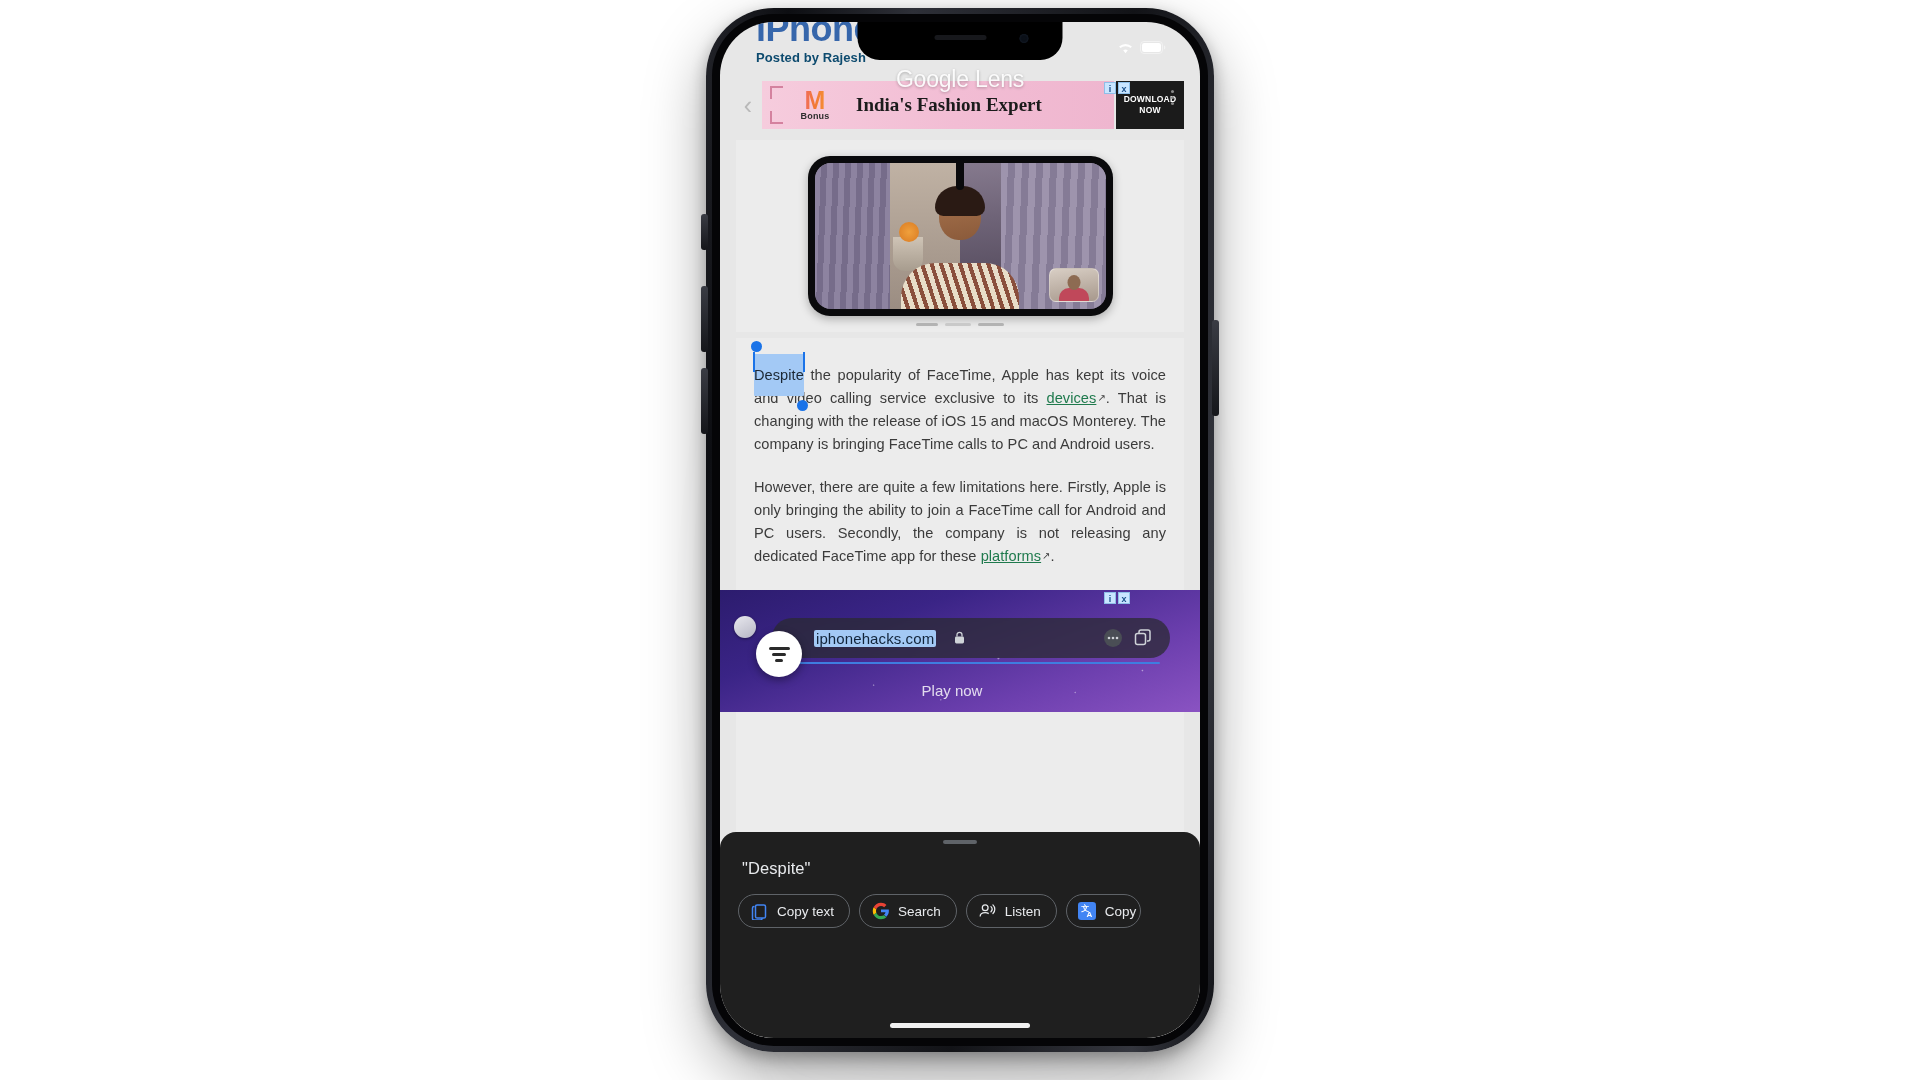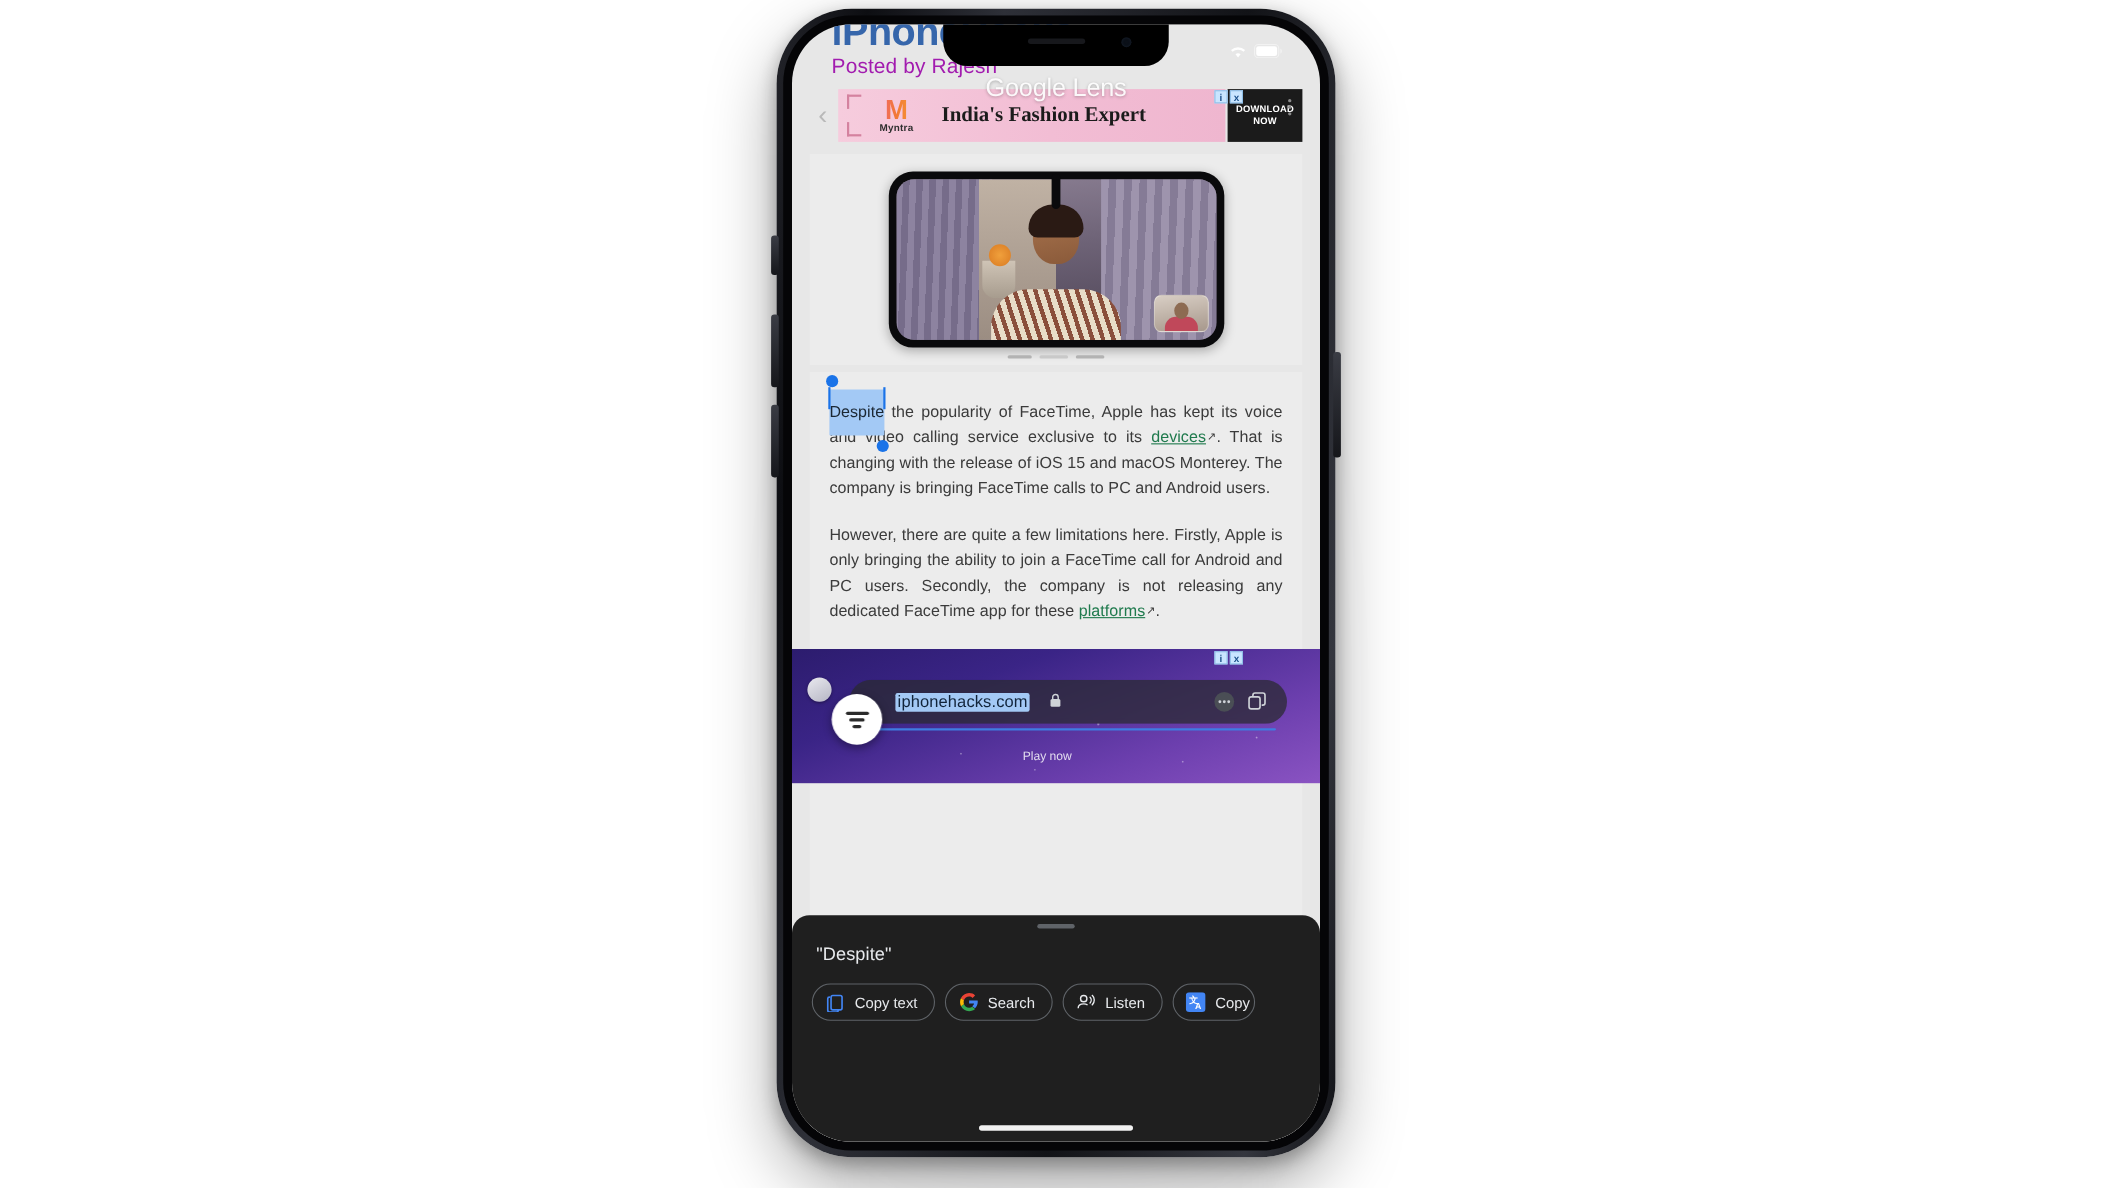--- a/index.html
+++ b/index.html
@@ -83,7 +83,7 @@
   }
   .byline {
     position: absolute; left: 36px; top: 28px;
-    font-size: 19px; color: #a21caf; letter-spacing: .1px;
+    font-size: 13px; color: #0c4a6e; letter-spacing: .1px; font-weight: bold;
   }
 
   

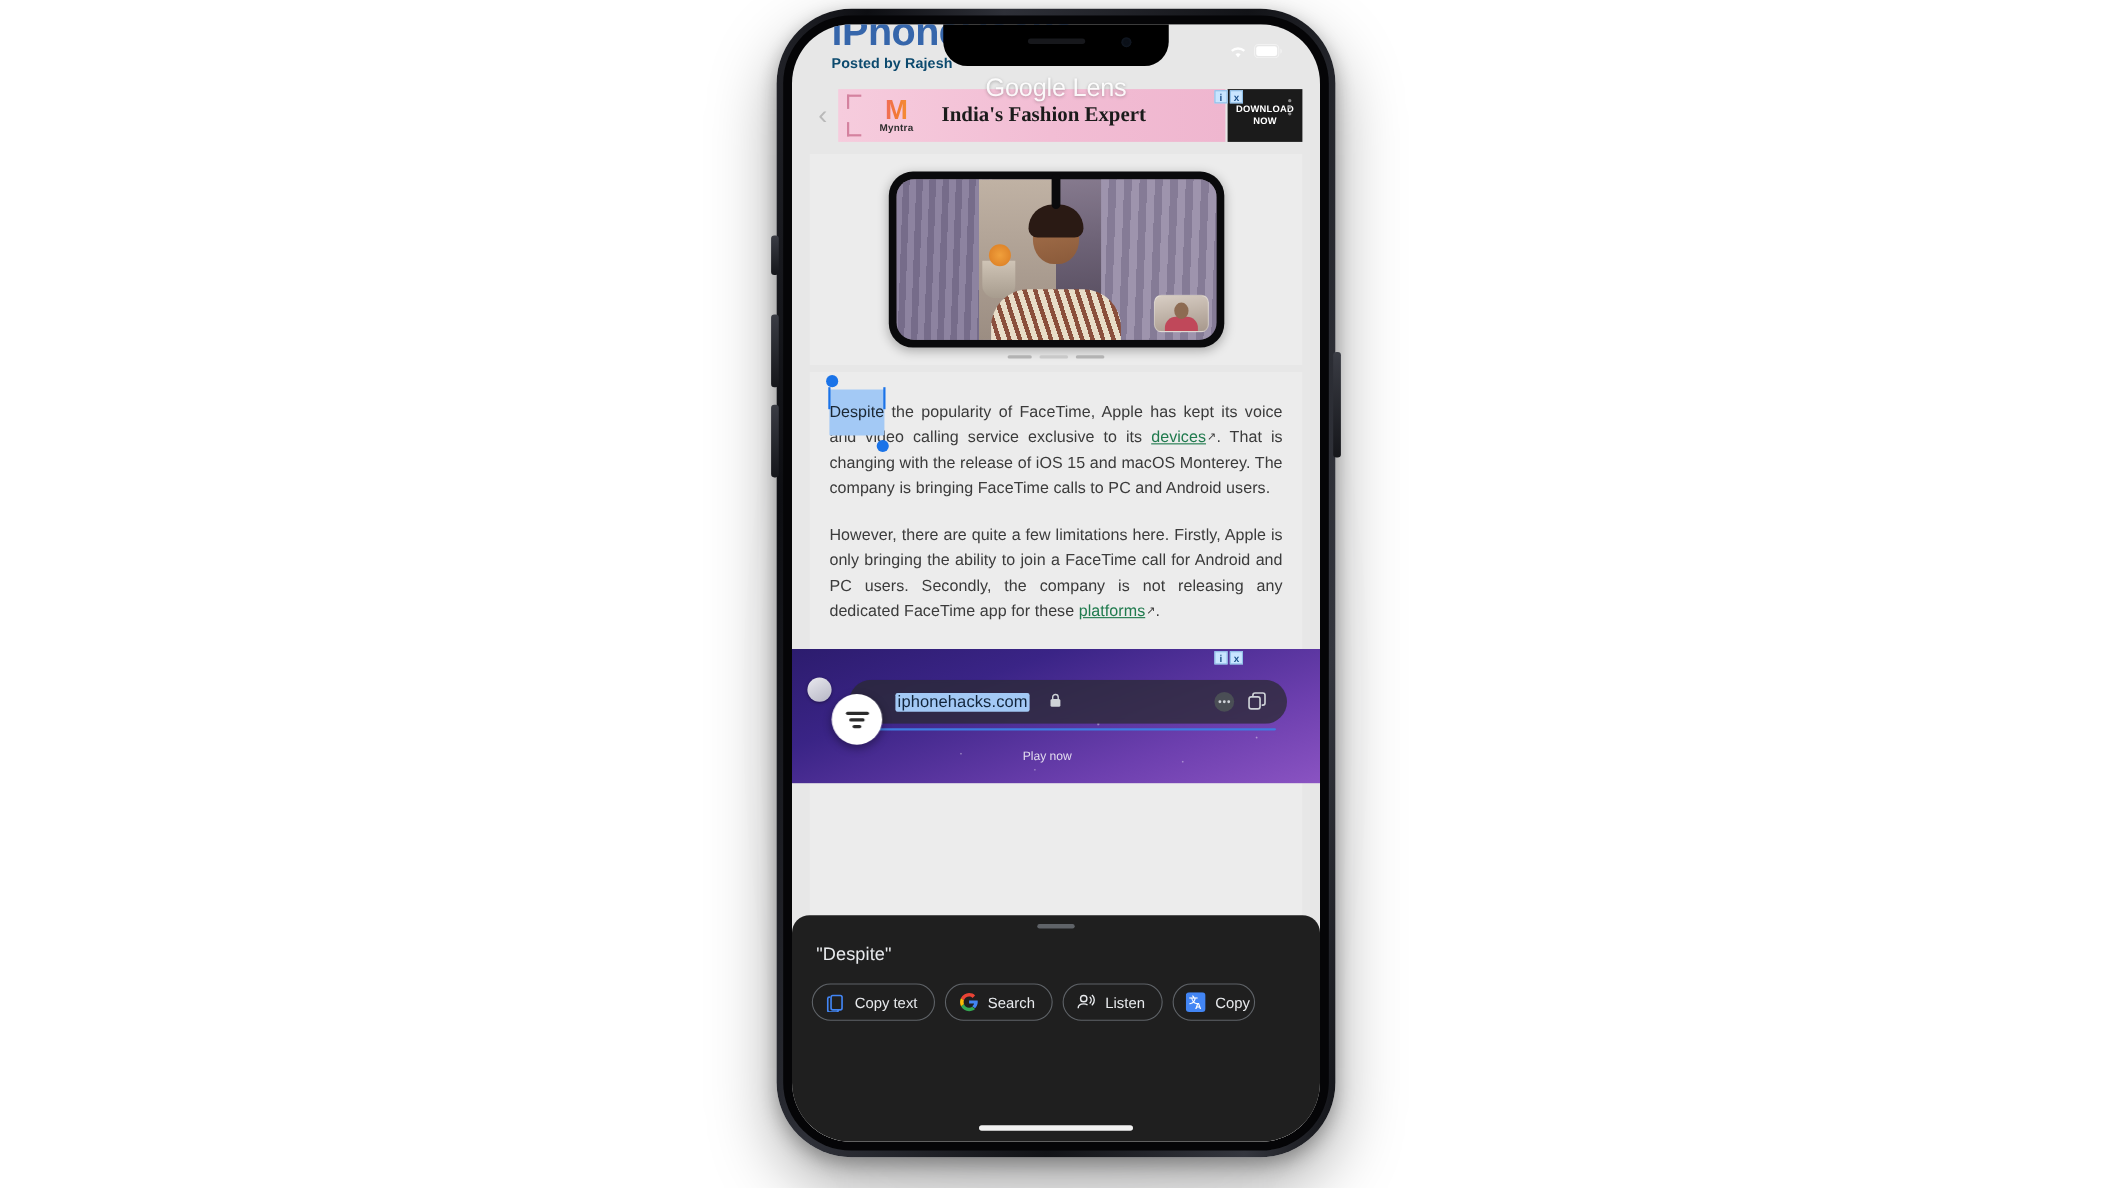--- a/index.html
+++ b/index.html
@@ -349,7 +349,7 @@
             <span class="ad-corner ad-c2"></span>
             <div class="myntra">
               <div class="myntra-m">M</div>
-              <div class="myntra-w">Myntra</div>
+              <div class="myntra-w">Bonus</div>
             </div>
             <div class="ad-head">India's Fashion Expert</div>
           </div>

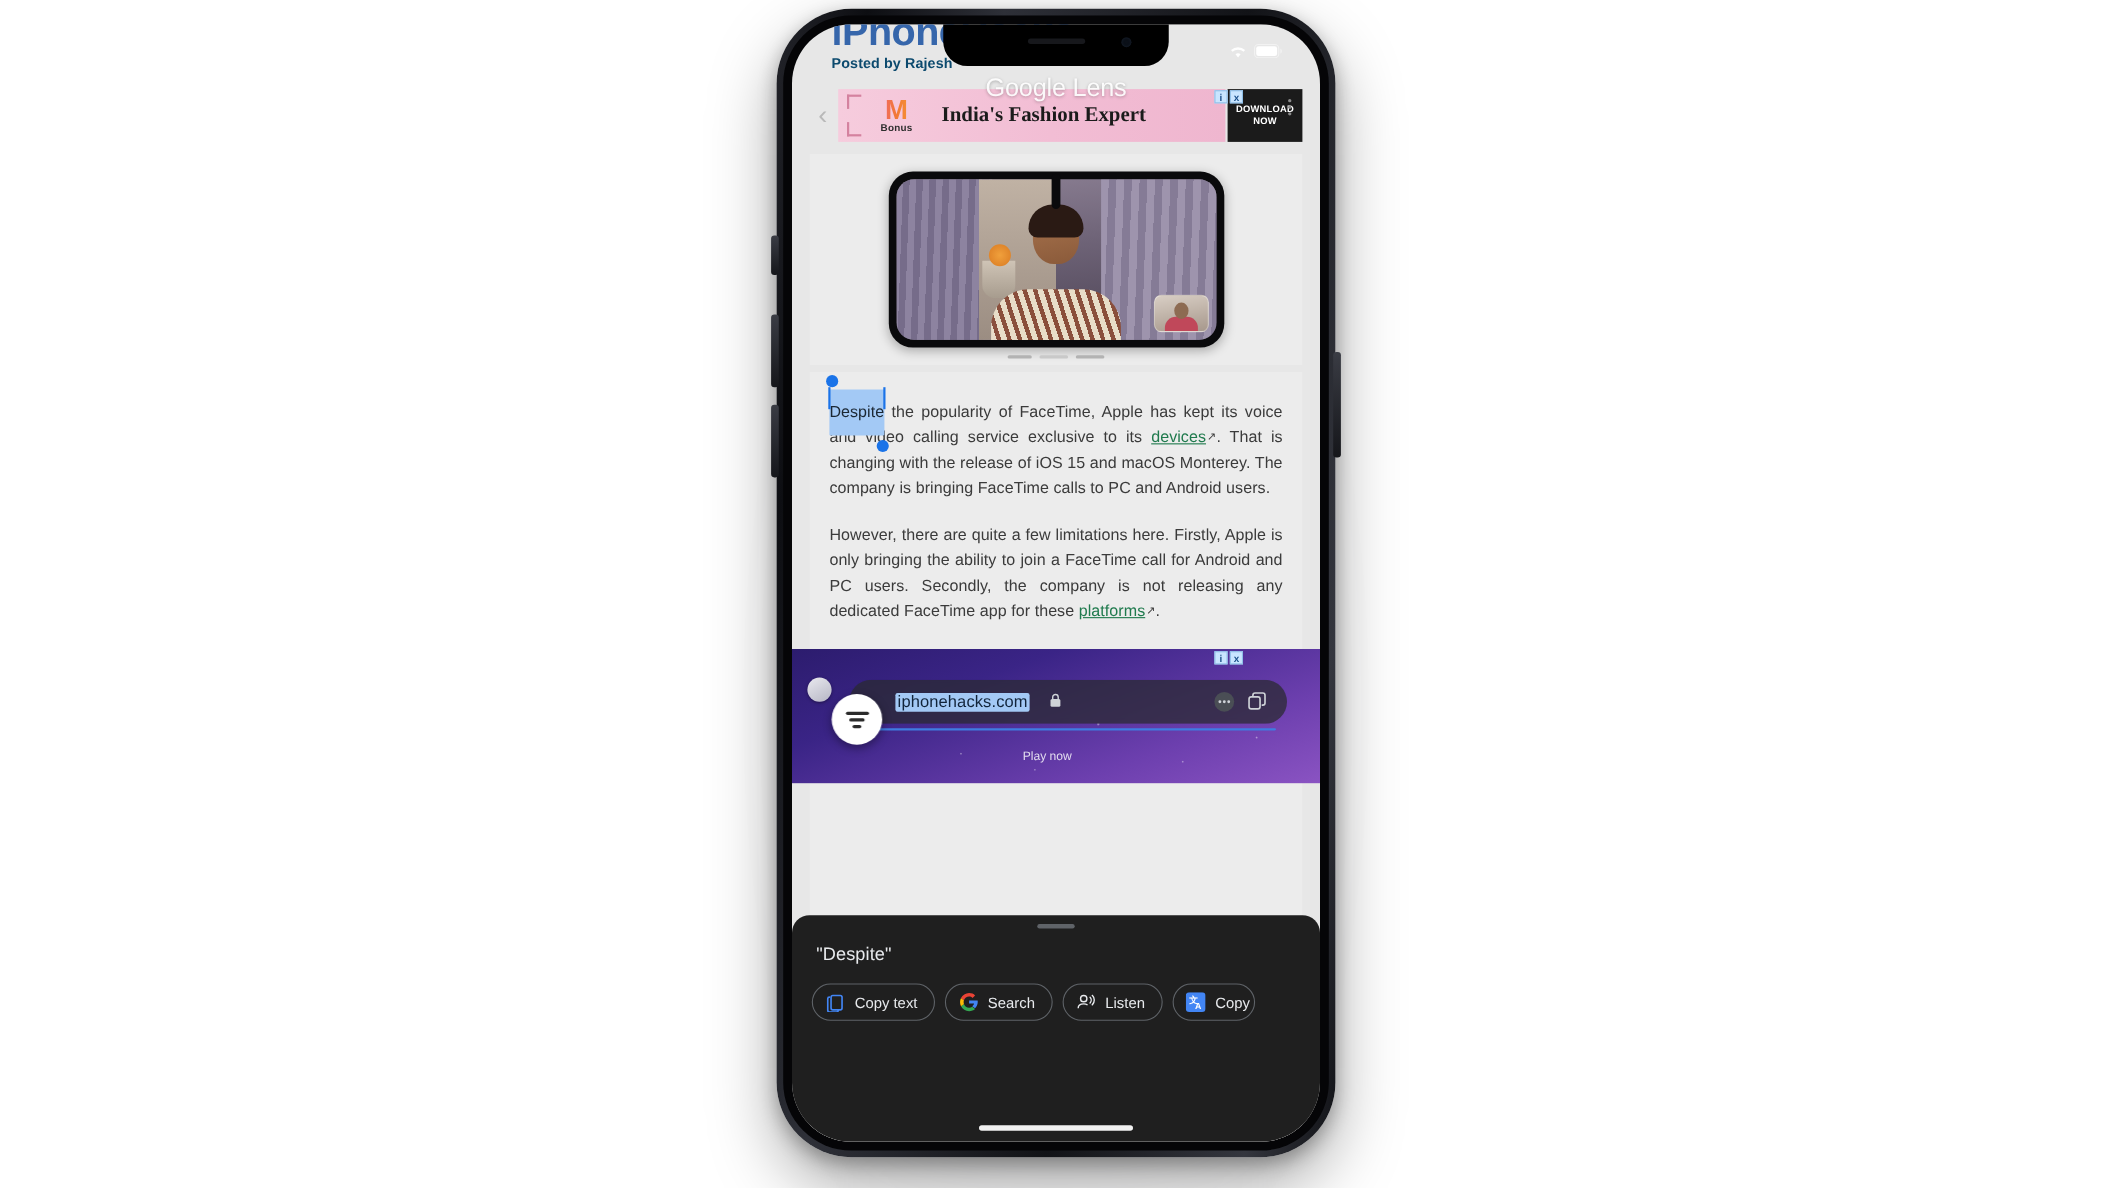--- a/index.html
+++ b/index.html
@@ -257,7 +257,7 @@
   }
   .botad-sub {
     position: absolute; left: 0; right: 16px; top: 92px; text-align: center;
-    font-size: 11px; color: rgba(255,255,255,.82);
+    font-size: 15px; color: rgba(255,255,255,.82);
   }
 
   

